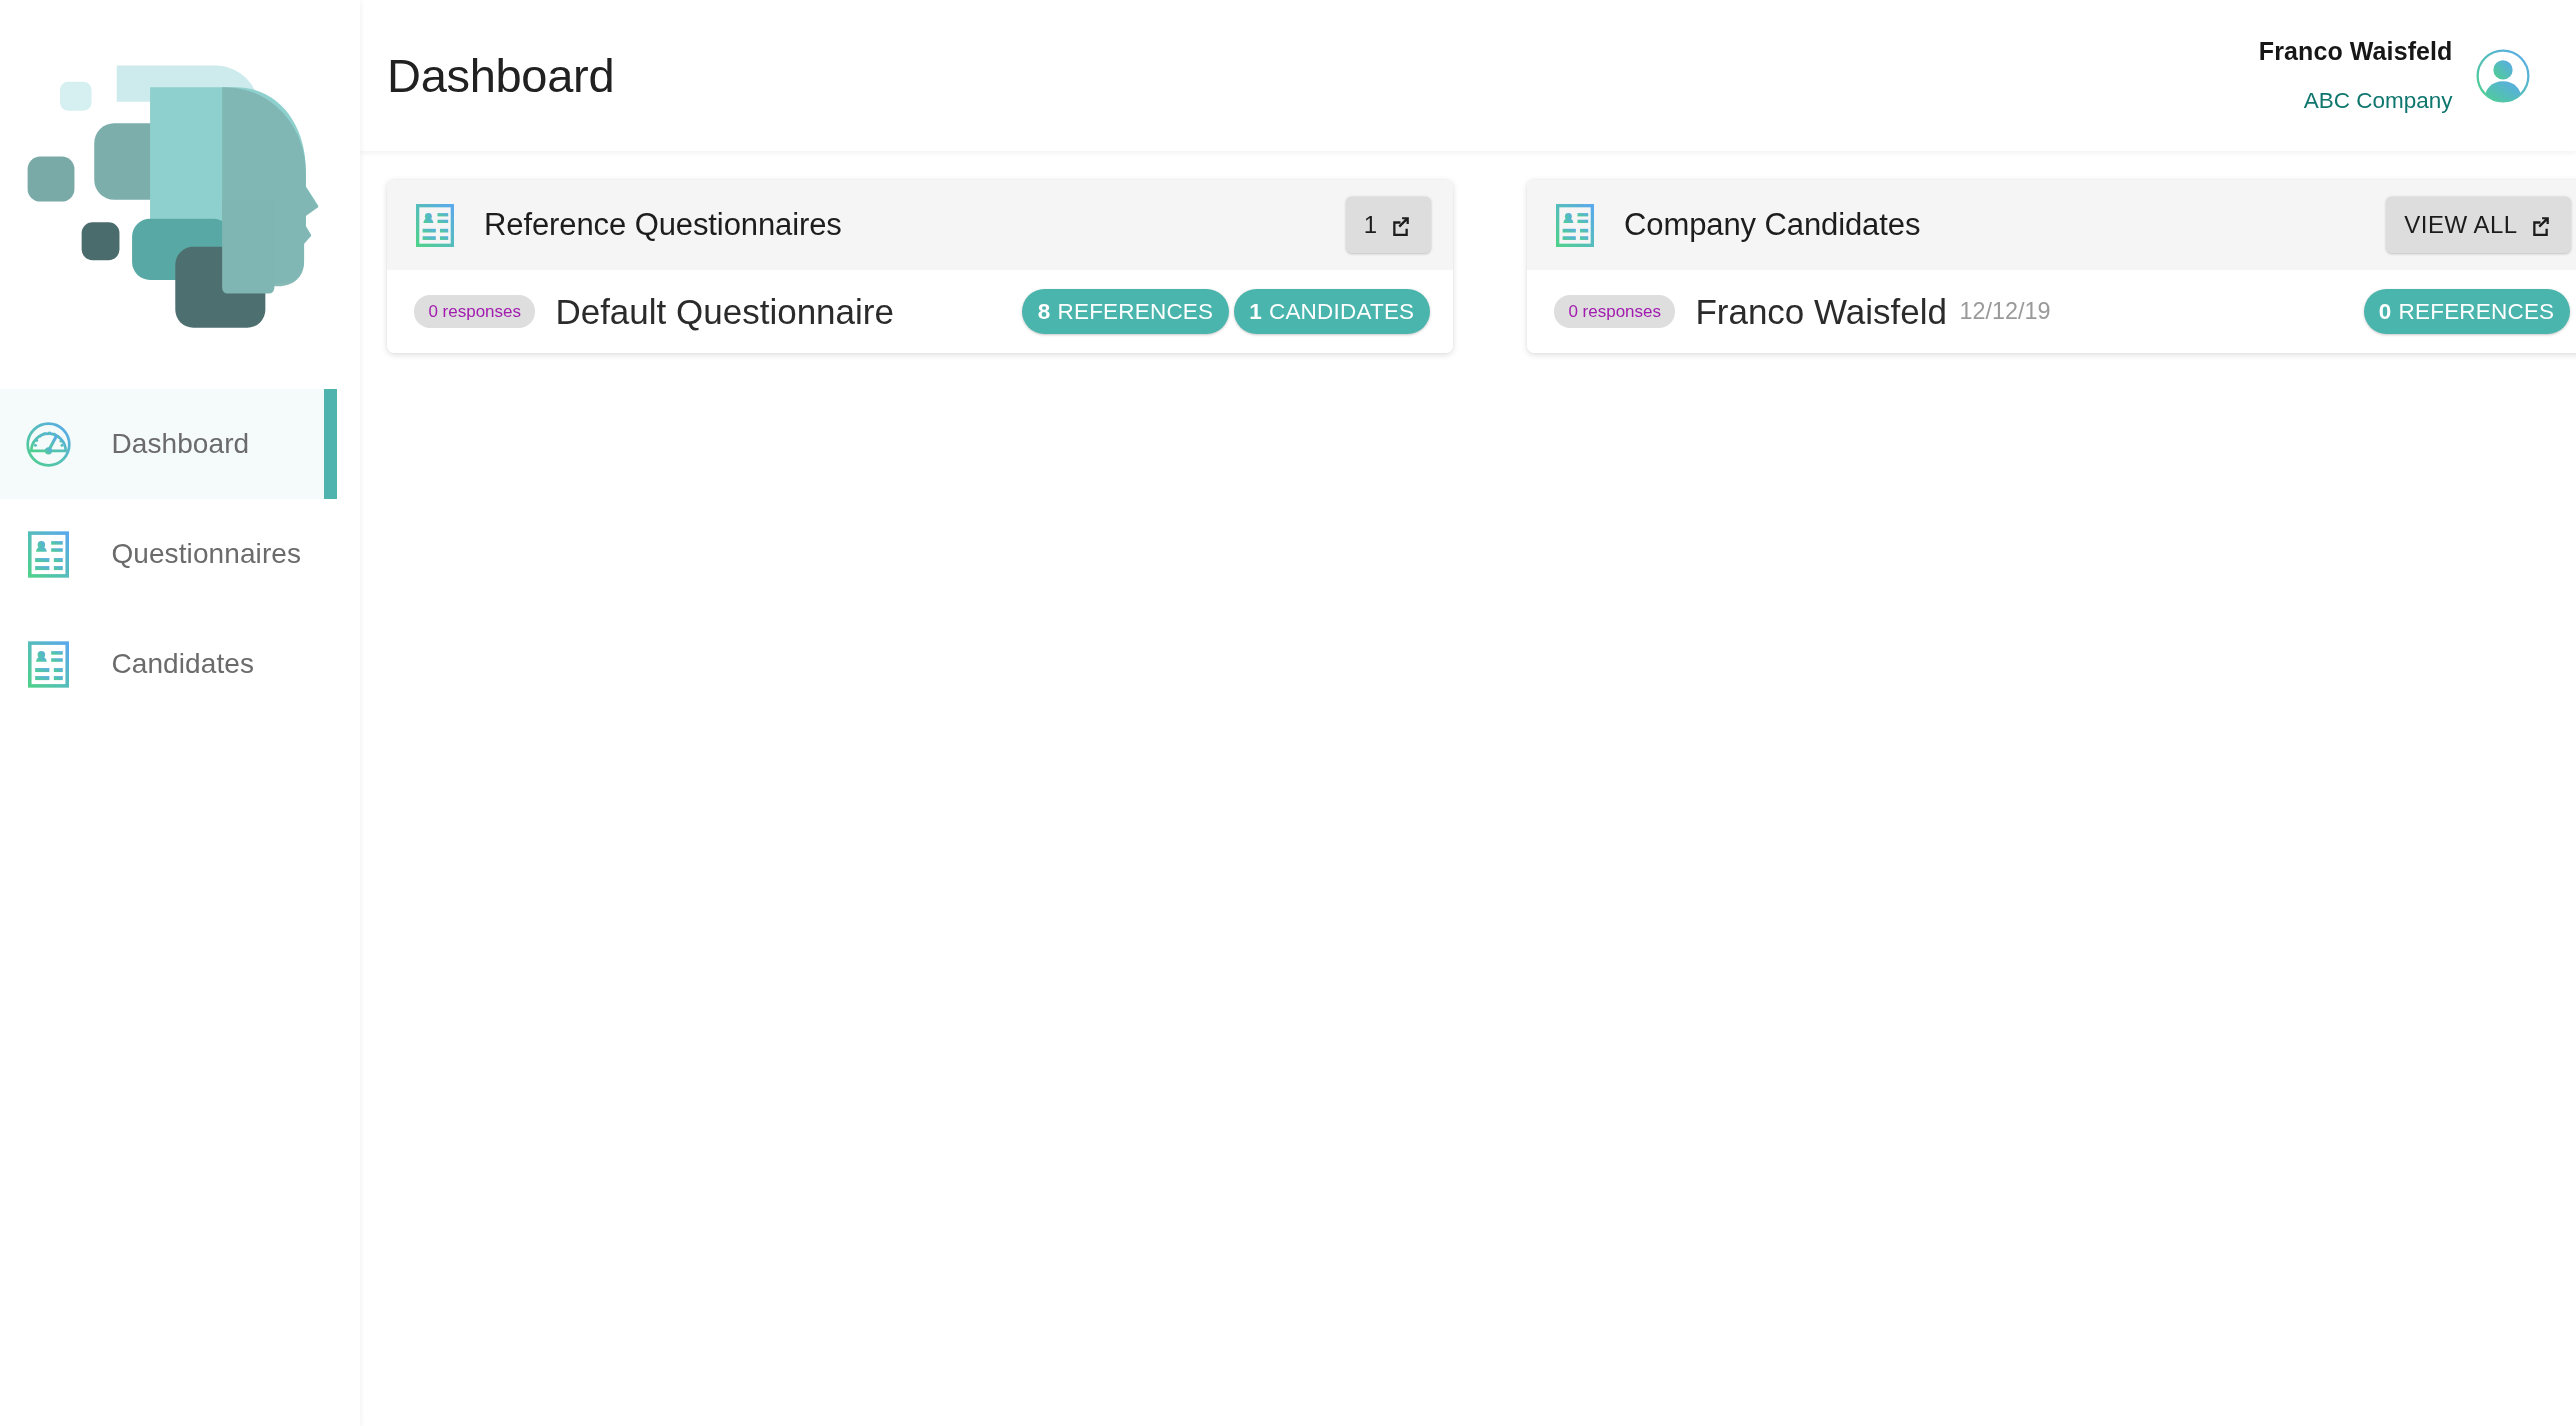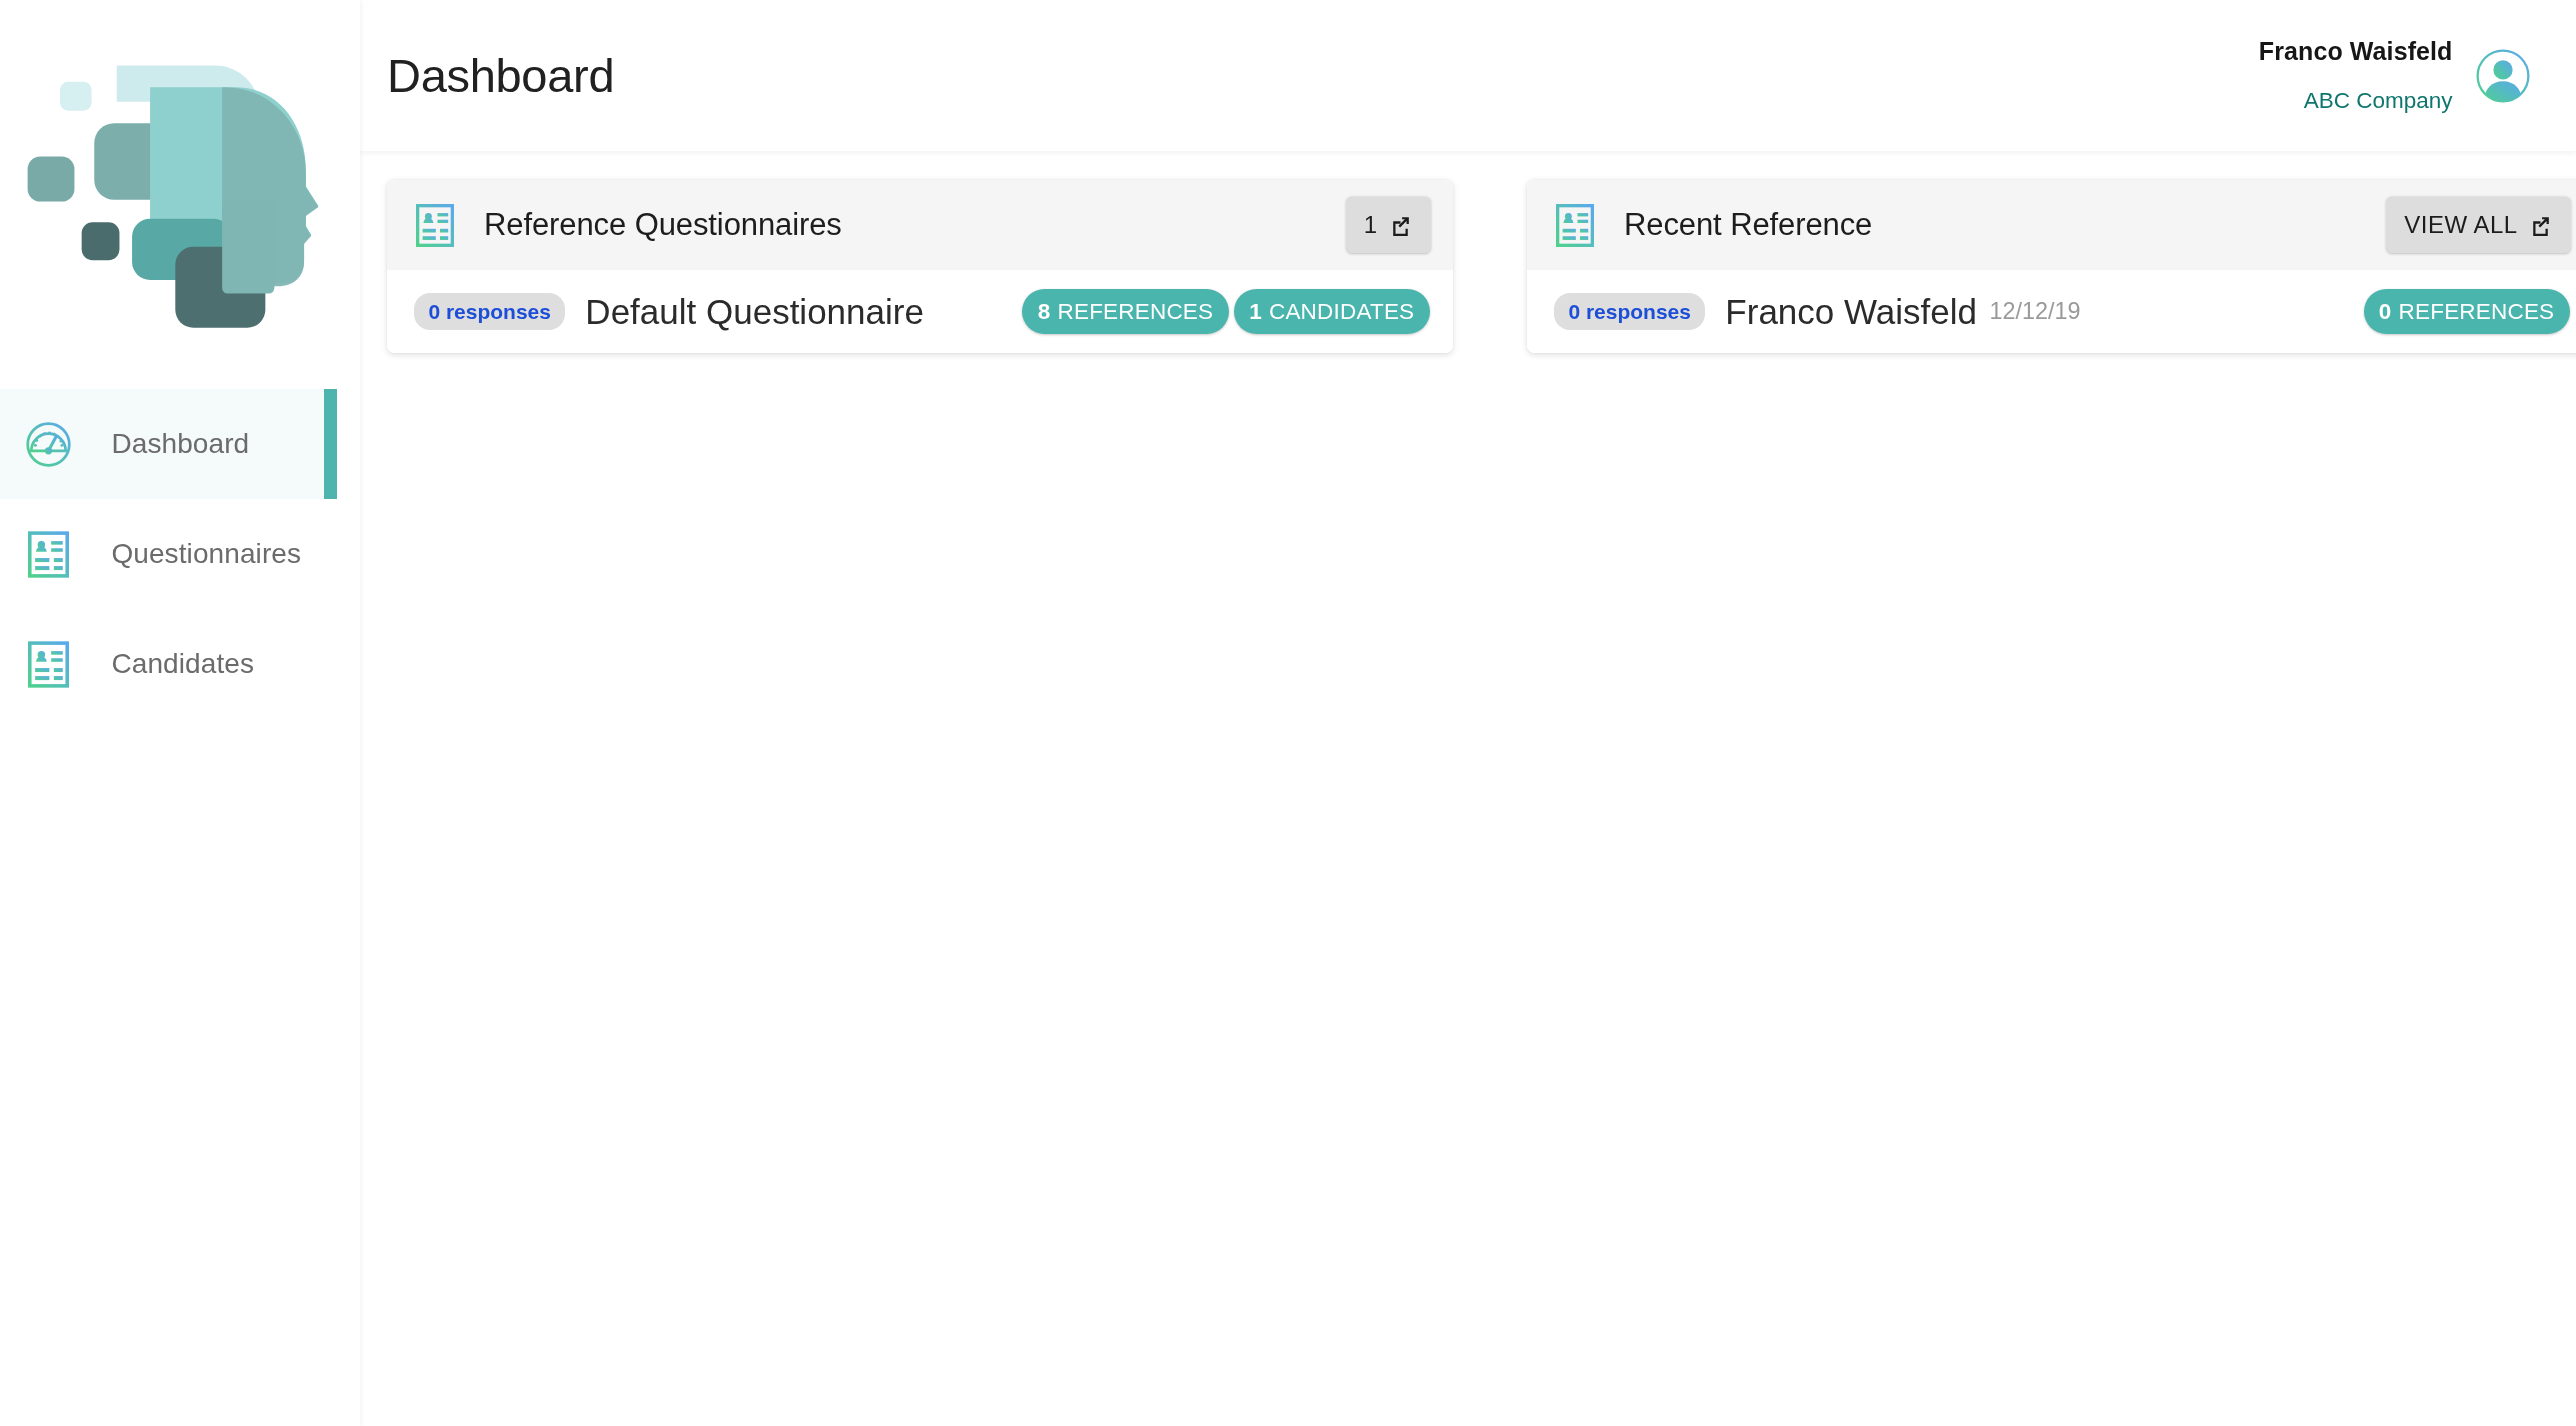--- a/index.html
+++ b/index.html
@@ -460,7 +460,7 @@
               <rect x="29" y="39" width="10" height="4.5" fill="url(#g2)"></rect>
             </svg>
           </span>
-          <span class="card-title">Recent Reference</span>
+          <span class="card-title">Company Candidates</span>
           <span class="card-head-spacer"></span>
           <button class="head-btn">
             <span class="head-btn-label">VIEW ALL</span>

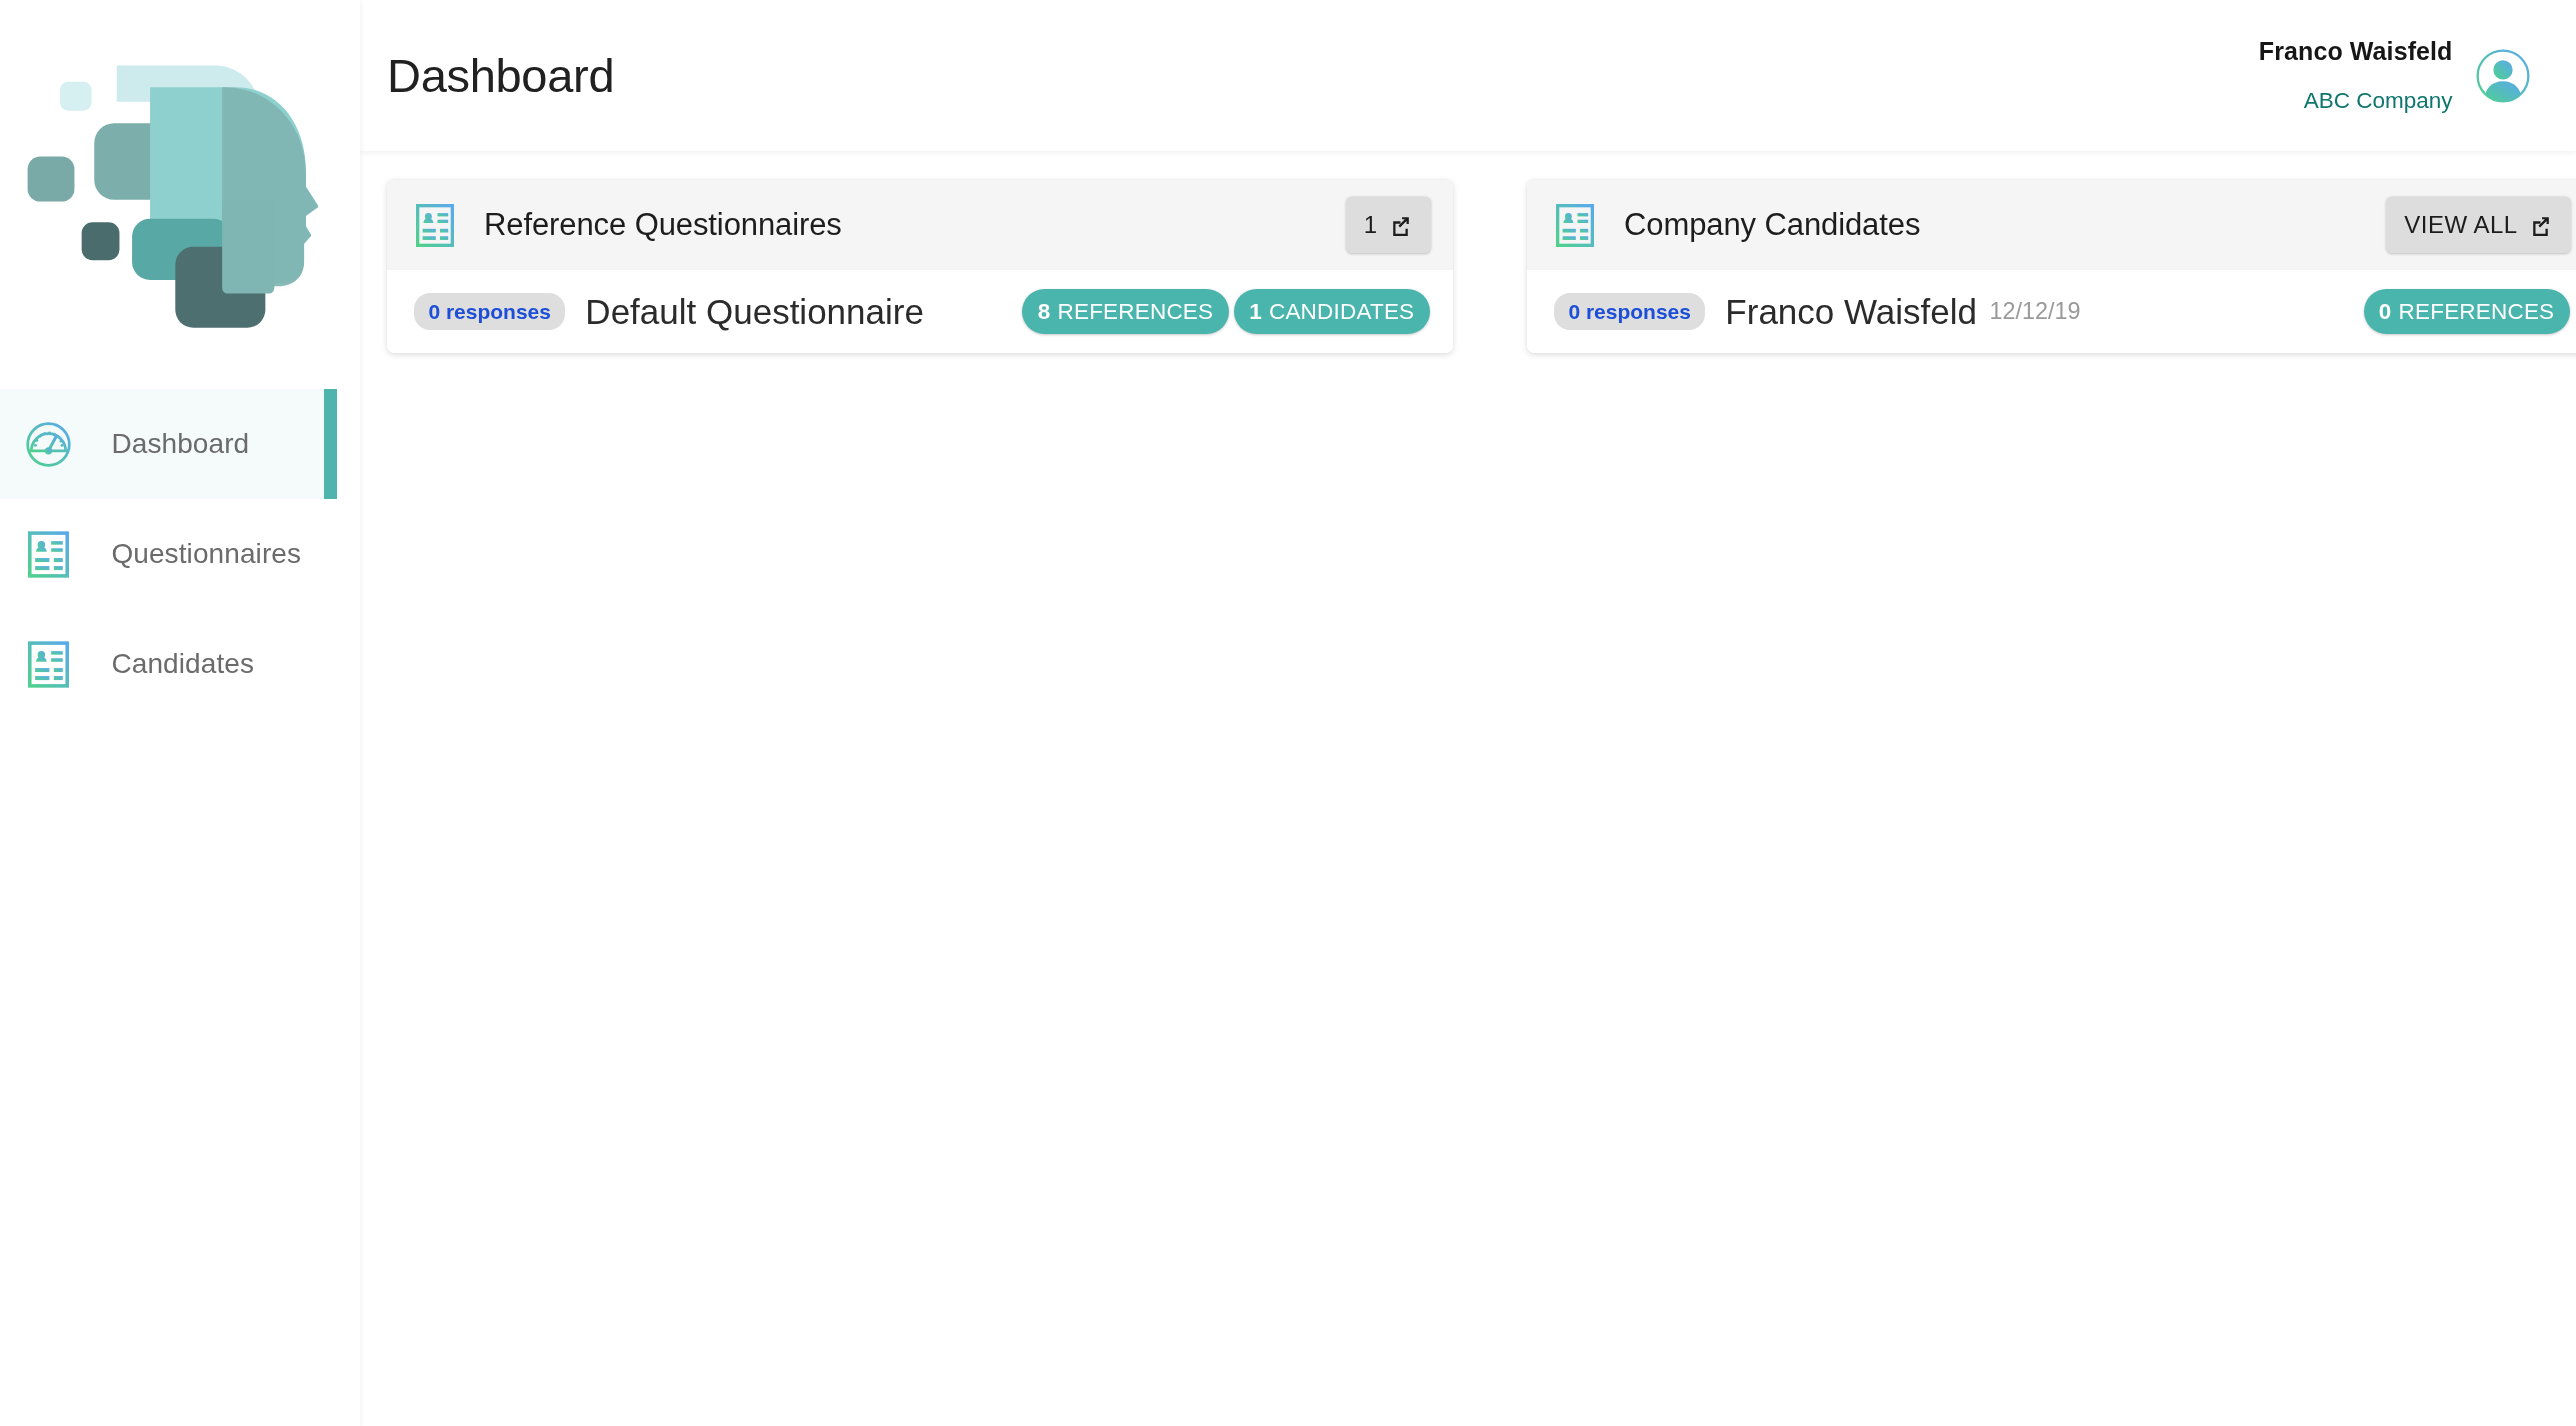--- a/index.html
+++ b/index.html
@@ -219,9 +219,9 @@
     background: #dedede;
     border-radius: 16px;
     padding: 6.3px 14.4px;
-    font-size: 21px;
-    font-weight: 700;
-    color: #1d4ed8;
+    font-size: 17px;
+    font-weight: 400;
+    color: #a21caf;
     white-space: nowrap;
     flex: 0 0 auto;
   }

